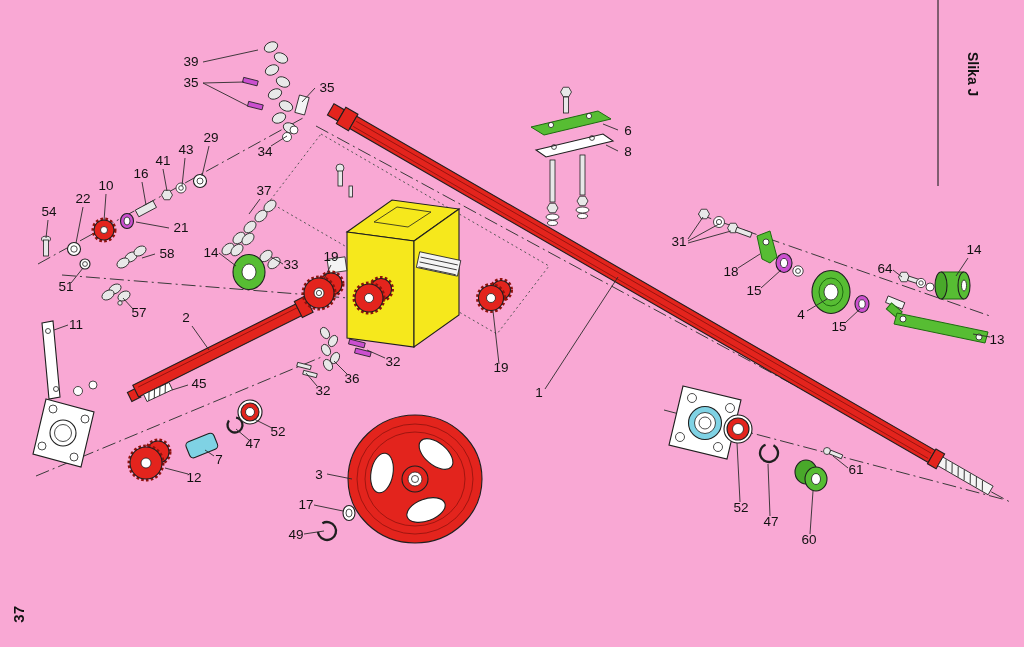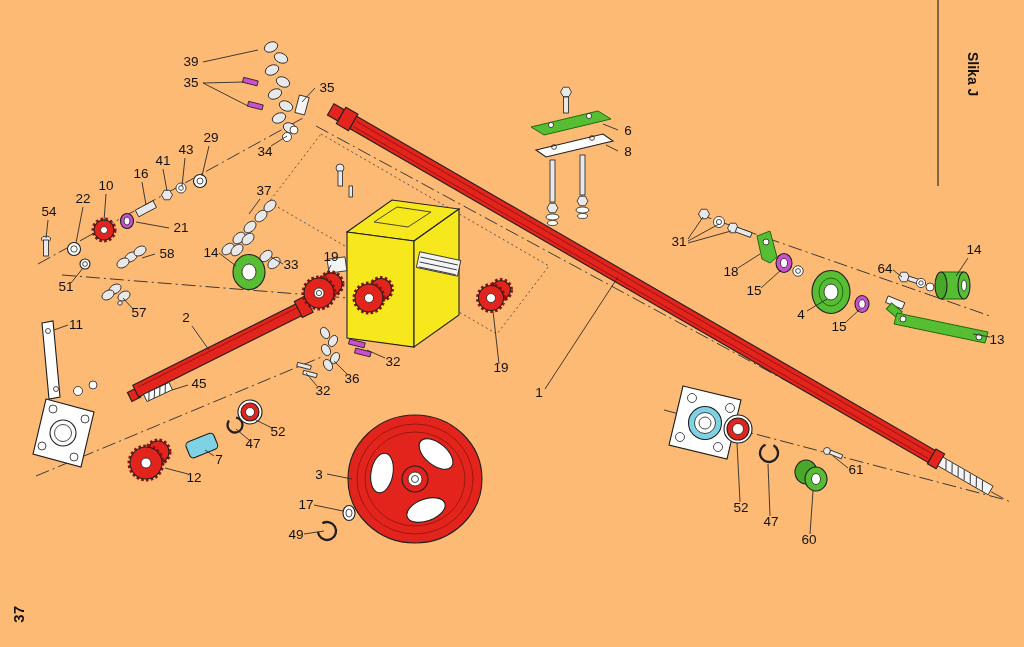--- a/index.html
+++ b/index.html
@@ -3,7 +3,7 @@
 <meta charset="utf-8">
 <style>
   html,body{margin:0;padding:0;background:#ffffff;}
-  .canvas{position:relative;width:1024px;height:647px;background:#fdba74;overflow:hidden;
+  .canvas{position:relative;width:1024px;height:647px;background:#f9a8d4;overflow:hidden;
           font-family:"Liberation Sans", sans-serif;}
   svg{display:block;}
   .lbl{font-family:"Liberation Sans",sans-serif;font-size:13.5px;fill:#111;}

